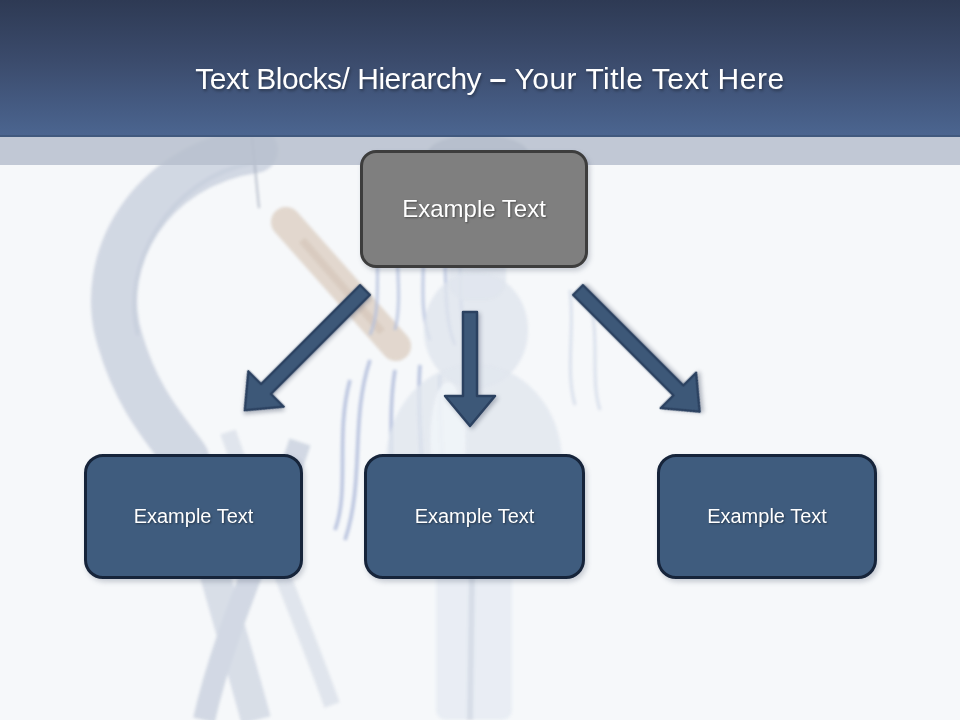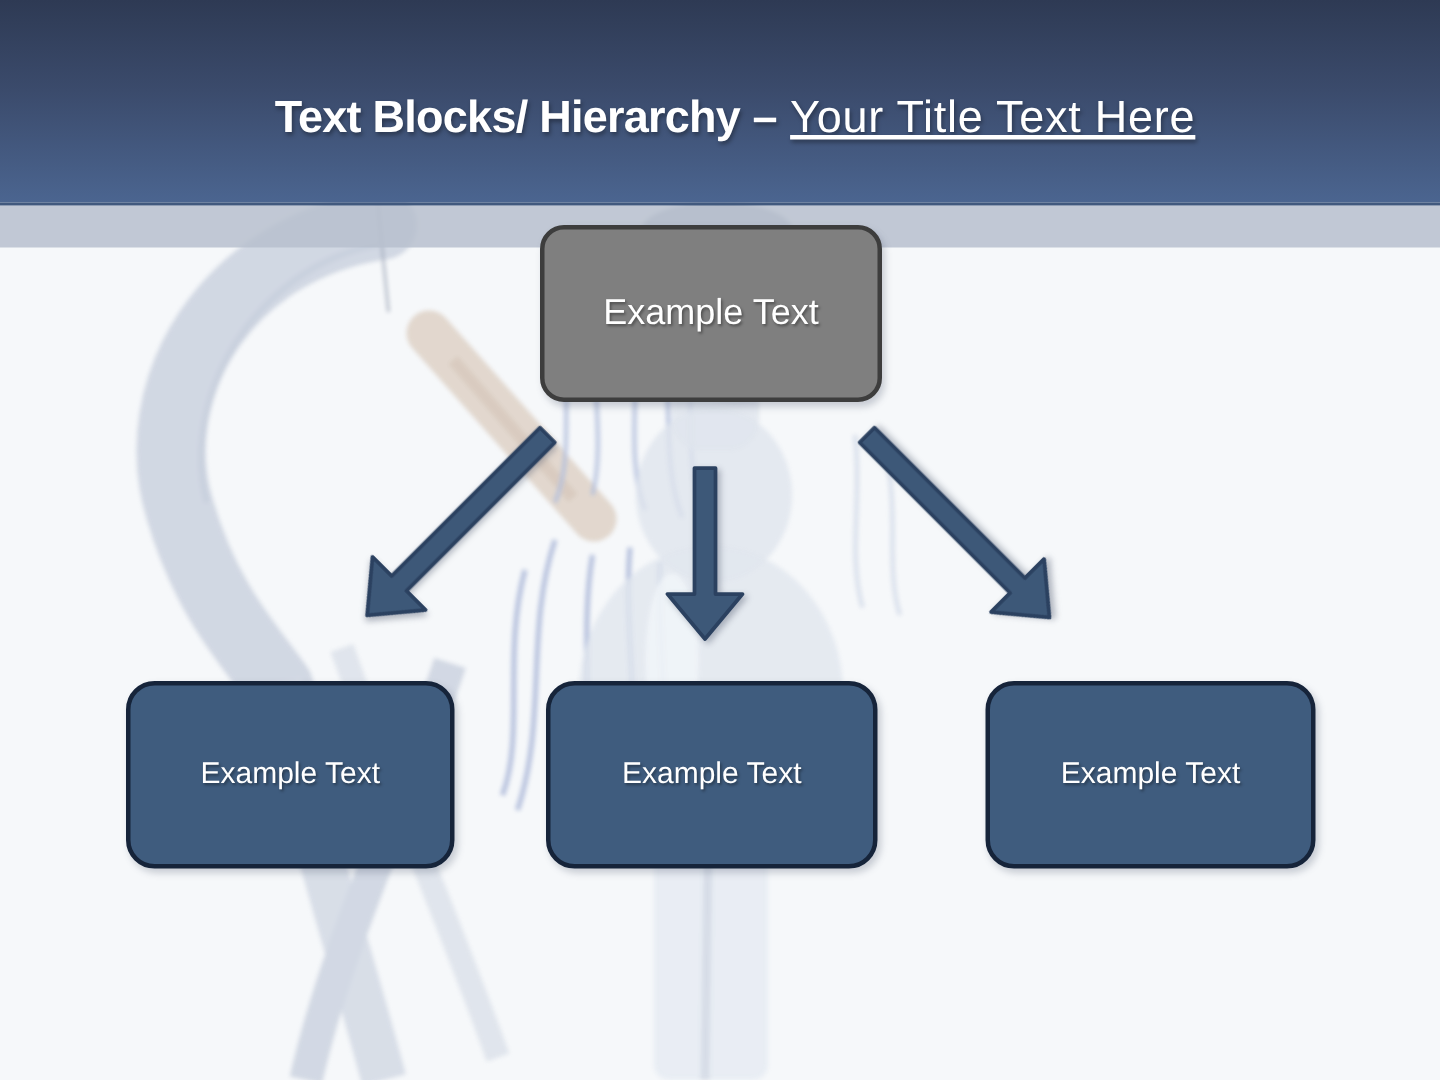--- a/index.html
+++ b/index.html
@@ -17,7 +17,7 @@
   .title{margin:0;padding-top:22px;transform:translateX(10px);font-size:30px;line-height:1;
     color:var(--title-text,#ffffff);text-shadow:1px 2px 3px rgba(0,0,0,.35);white-space:pre;}
   .title span{white-space:pre;}
-  .t-bold{font-weight:700;letter-spacing:-0.5px;}
+  .t-bold{font-weight:400;letter-spacing:-0.5px;}
   .t-dash{font-weight:600;}
   .t-reg{font-weight:400;letter-spacing:0.5px;text-decoration:underline;}
 

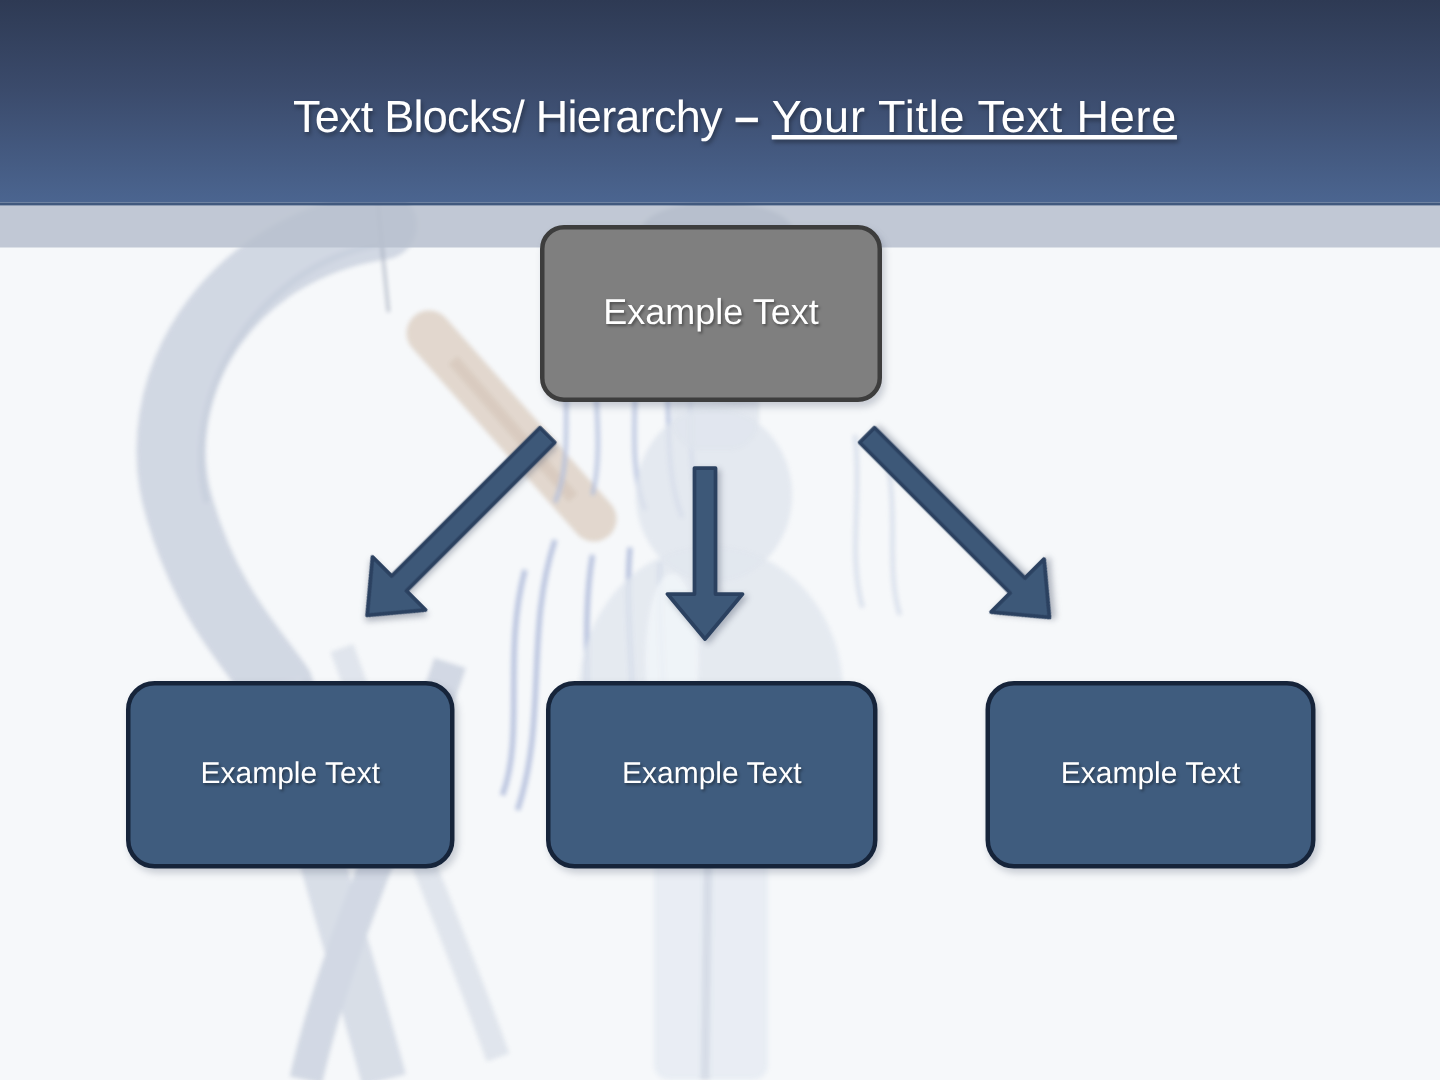--- a/index.html
+++ b/index.html
@@ -19,7 +19,7 @@
   .title span{white-space:pre;}
   .t-bold{font-weight:400;letter-spacing:-0.5px;}
   .t-dash{font-weight:600;}
-  .t-reg{font-weight:400;letter-spacing:0.5px;text-decoration:underline;}
+  .t-reg{font-weight:400;letter-spacing:0.5px;}
 
   
   .band{position:absolute;left:0;top:137px;width:960px;height:28px;

